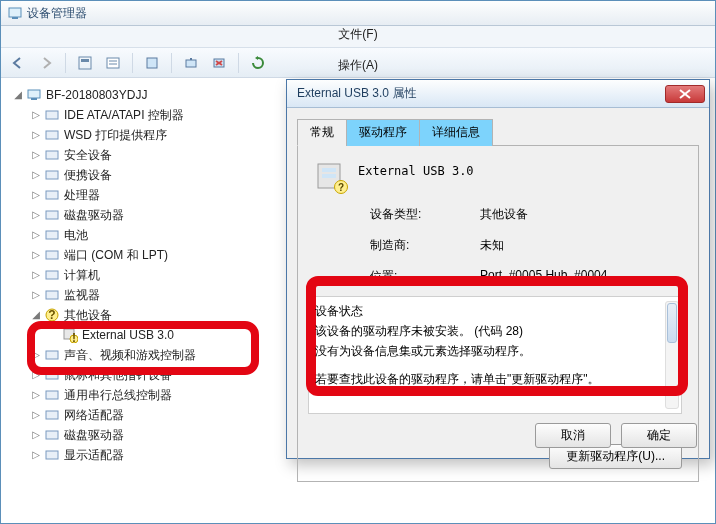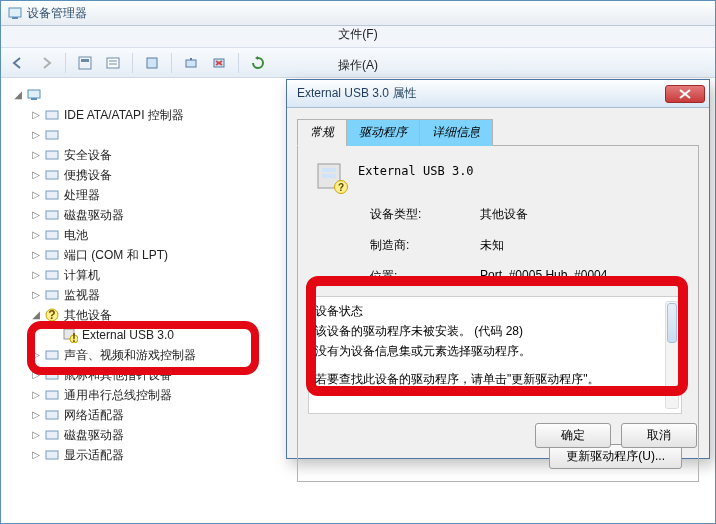--- a/index.html
+++ b/index.html
@@ -172,6 +172,7 @@
               <rect x="5" y="11" width="6" height="2" fill="#5b8fb9"></rect>
             </svg>
           </span>
+        <span class="tree-label">BF-20180803YDJJ</span>
       </li>
       <ul id="tree-items">
           <li>

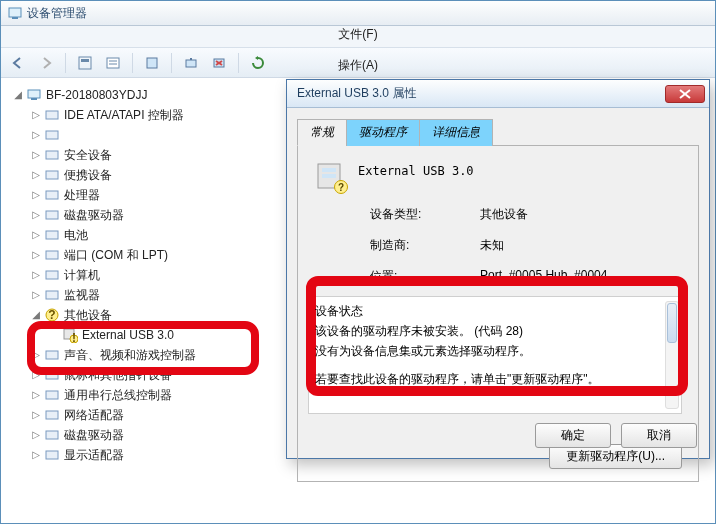--- a/index.html
+++ b/index.html
@@ -191,6 +191,7 @@
                 <rect x="2" y="4" width="12" height="8" fill="#e8eff7" stroke="#7a9ac0"></rect>
               </svg>
             </span>
+            <span class="tree-label">WSD 打印提供程序</span>
           </li>
           <li>
             <span class="tree-toggle">▷</span>

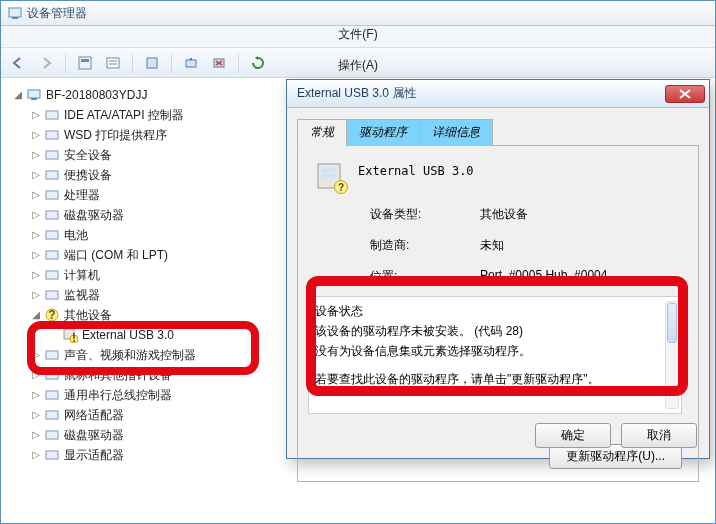--- a/index.html
+++ b/index.html
@@ -56,7 +56,7 @@
   .dlg-title .t { flex:1; padding-left:6px; color:#1e3d5e; }
   .dlg-close { width:40px; height:18px; background: linear-gradient(#e37a7a,#c83a3a); border:1px solid #a02a2a; border-radius:3px; display:flex; align-items:center; justify-content:center; color:#fff; font-weight:bold; }
   .dlg-body { position:absolute; top:28px; left:0; right:0; bottom:0; padding:10px; }
-  .tabs { display:flex; border-bottom:1px solid #b3b3b3; margin-bottom:0;font-style:italic; }
+  .tabs { display:flex; border-bottom:1px solid #b3b3b3; margin-bottom:0; }
   .tab { padding:4px 12px; border:1px solid #b3b3b3; border-bottom:none; background:#7dd3fc; margin-right:-1px; position:relative; top:1px; }
   .tab.active { background:#f0f0f0; border-bottom:1px solid #f0f0f0; }
   .tab-panel {

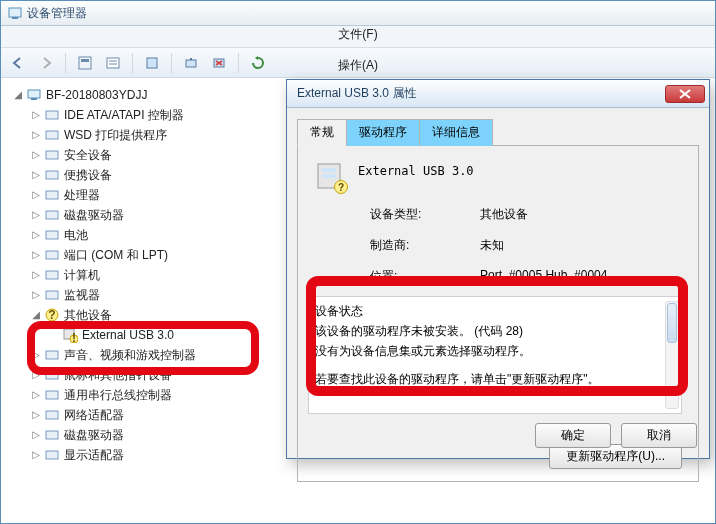--- a/index.html
+++ b/index.html
@@ -414,8 +414,8 @@
       </div>
 
       <div class="dlg-buttons">
+        <button class="aero-btn">取消</button>
         <button class="aero-btn">确定</button>
-        <button class="aero-btn">取消</button>
       </div>
     </div>
   </div>

